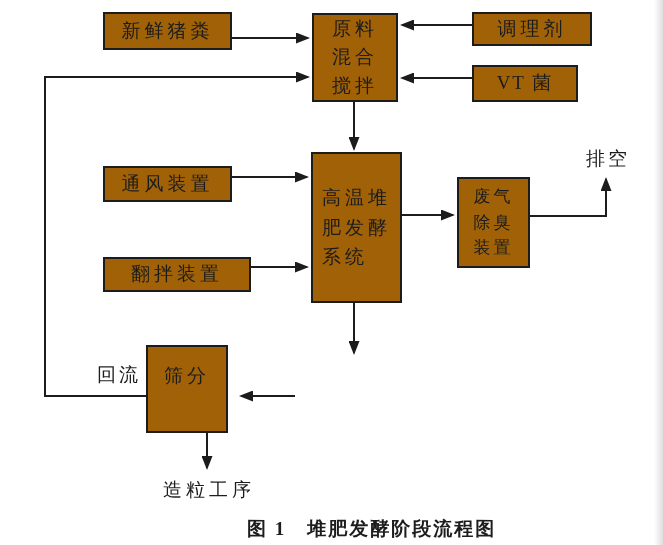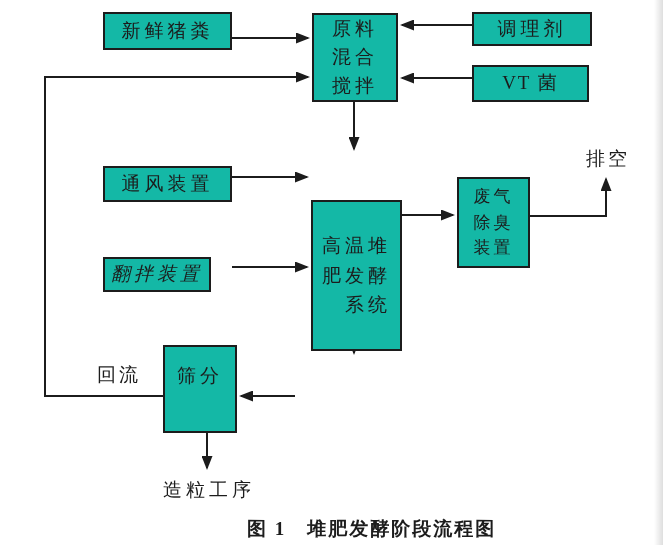--- a/index.html
+++ b/index.html
@@ -21,11 +21,11 @@
     position: absolute;
     box-sizing: border-box;
     border: 2px solid #1c1c1c;
-    background: #14b8a6;
+    background: #a16207;
     display: flex;
     align-items: center;
     justify-content: center;
-    text-align: right;
+    text-align: left;
     font-size: 19px;
     line-height: 1.5;
     letter-spacing: 4px;

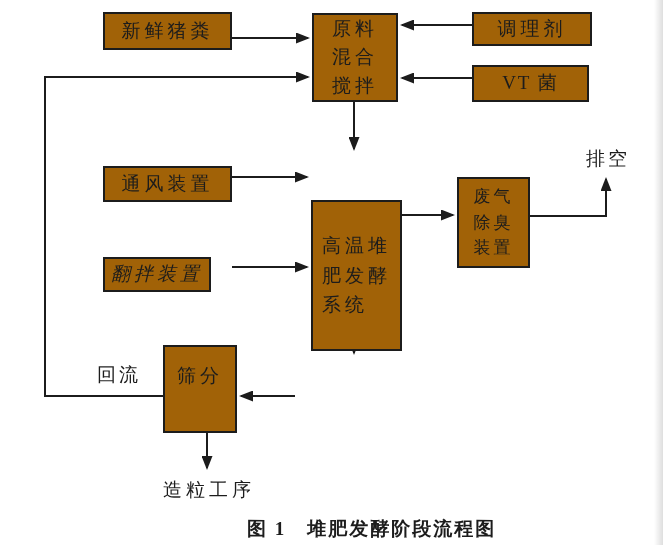--- a/index.html
+++ b/index.html
@@ -35,7 +35,7 @@
   #n-fresh   { left:103px; top:12px;  width:129px; height:38px; }
   #n-mix     { left:312px; top:13px;  width:86px;  height:89px;  line-height:1.48; }
   #n-cond    { left:472px; top:12px;  width:120px; height:34px; }
-  #n-vt      { left:472px; top:65px;  width:117px; height:37px; letter-spacing:2px; }
+  #n-vt      { left:472px; top:65px;  width:106px; height:37px; letter-spacing:2px; }
   #n-ventdev { left:103px; top:166px; width:129px; height:36px; }
   #n-ferm    { left:311px; top:152px; width:91px;  height:151px; line-height:1.55;margin-top:48px; }
   #n-turn    { left:103px; top:257px; width:108px; height:35px;font-style:italic; }

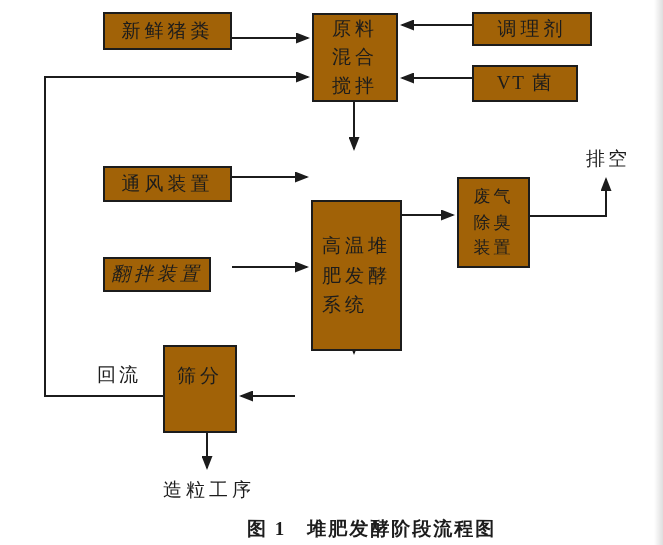--- a/index.html
+++ b/index.html
@@ -37,7 +37,7 @@
   #n-cond    { left:472px; top:12px;  width:120px; height:34px; }
   #n-vt      { left:472px; top:65px;  width:106px; height:37px; letter-spacing:2px; }
   #n-ventdev { left:103px; top:166px; width:129px; height:36px; }
-  #n-ferm    { left:311px; top:152px; width:91px;  height:151px; line-height:1.55;margin-top:48px; }
+  #n-ferm    { left:311px; top:152px; width:91px;  height:151px; line-height:1.55; }
   #n-turn    { left:103px; top:257px; width:108px; height:35px;font-style:italic; }
   #n-deo     { left:457px; top:177px; width:73px;  height:91px; font-size:17px; line-height:1.5; letter-spacing:3px; }
   #n-screen  { left:163px; top:345px; width:74px;  height:88px; align-items:flex-start; padding-top:15px; }

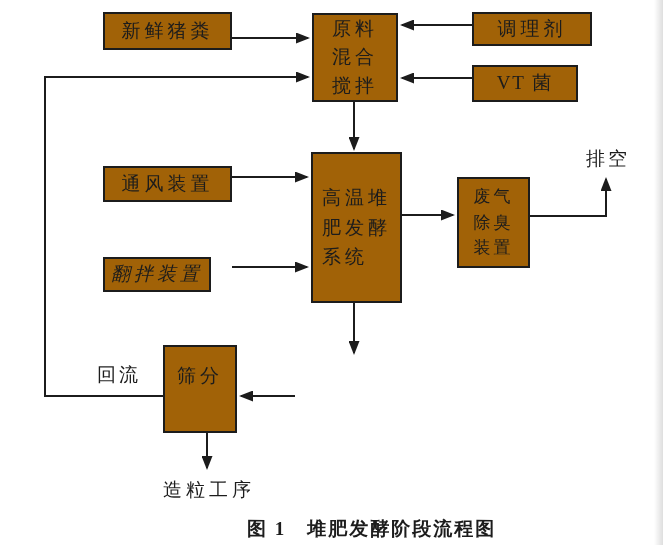--- a/index.html
+++ b/index.html
@@ -38,7 +38,7 @@
   #n-vt      { left:472px; top:65px;  width:106px; height:37px; letter-spacing:2px; }
   #n-ventdev { left:103px; top:166px; width:129px; height:36px; }
   #n-ferm    { left:311px; top:152px; width:91px;  height:151px; line-height:1.55; }
-  #n-turn    { left:103px; top:257px; width:108px; height:35px;font-style:italic; }
+  #n-turn    { left:103px; top:257px; width:148px; height:35px; }
   #n-deo     { left:457px; top:177px; width:73px;  height:91px; font-size:17px; line-height:1.5; letter-spacing:3px; }
   #n-screen  { left:163px; top:345px; width:74px;  height:88px; align-items:flex-start; padding-top:15px; }
   #n-aging   { left:295px; top:357px; width:134px; height:64px; }

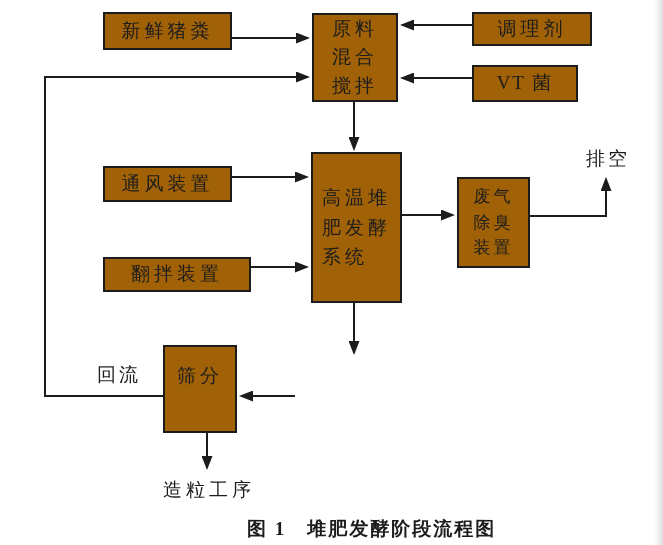--- a/index.html
+++ b/index.html
@@ -40,7 +40,7 @@
   #n-ferm    { left:311px; top:152px; width:91px;  height:151px; line-height:1.55; }
   #n-turn    { left:103px; top:257px; width:148px; height:35px; }
   #n-deo     { left:457px; top:177px; width:73px;  height:91px; font-size:17px; line-height:1.5; letter-spacing:3px; }
-  #n-screen  { left:163px; top:345px; width:74px;  height:88px; align-items:flex-start; padding-top:15px; }
+  #n-screen  { left:146px; top:345px; width:82px;  height:88px; align-items:flex-start; padding-top:15px; }
   #n-aging   { left:295px; top:357px; width:134px; height:64px; }
 
   .flow-label {

